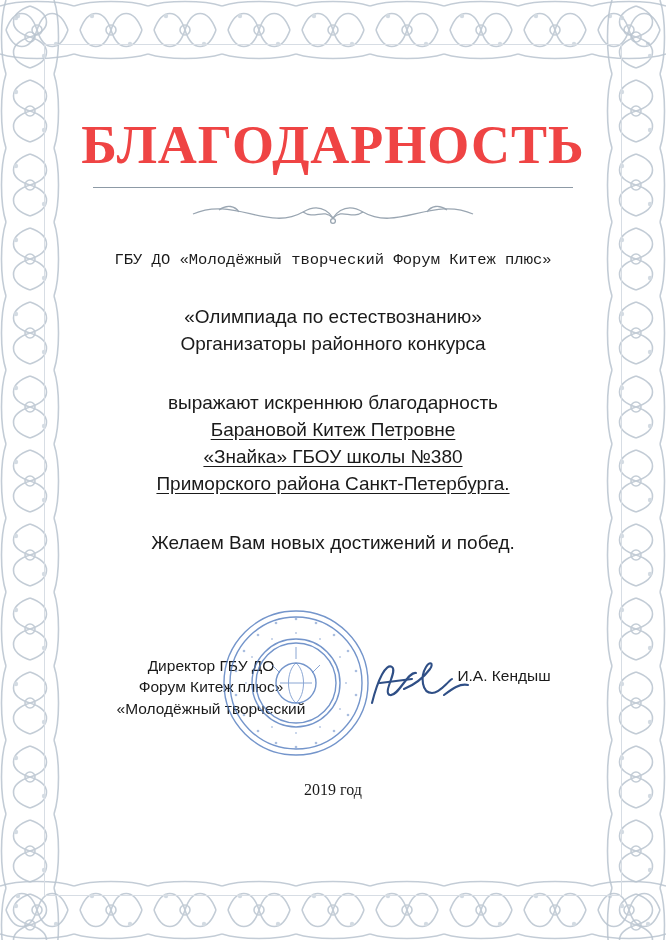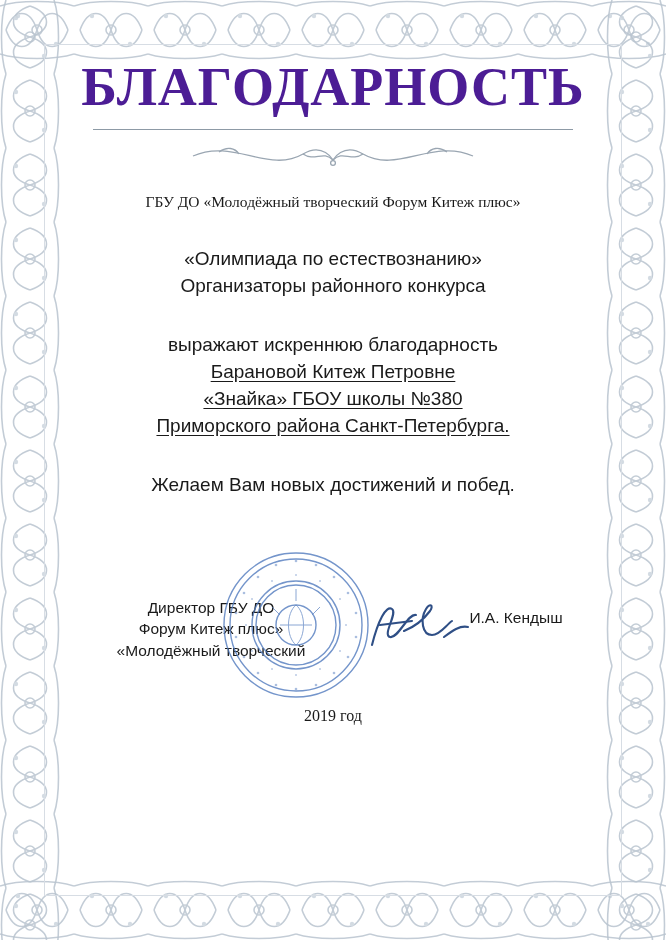--- a/index.html
+++ b/index.html
@@ -70,12 +70,13 @@
   }
 
   .title {
+    margin-top: 58px;
     font-family: "Liberation Serif", serif;
     font-weight: bold;
     font-size: 54px;
     letter-spacing: 1px;
     line-height: 1.02;
-    color: #4c1d95;
+    color: #ef4444;
     white-space: nowrap;
   }
 

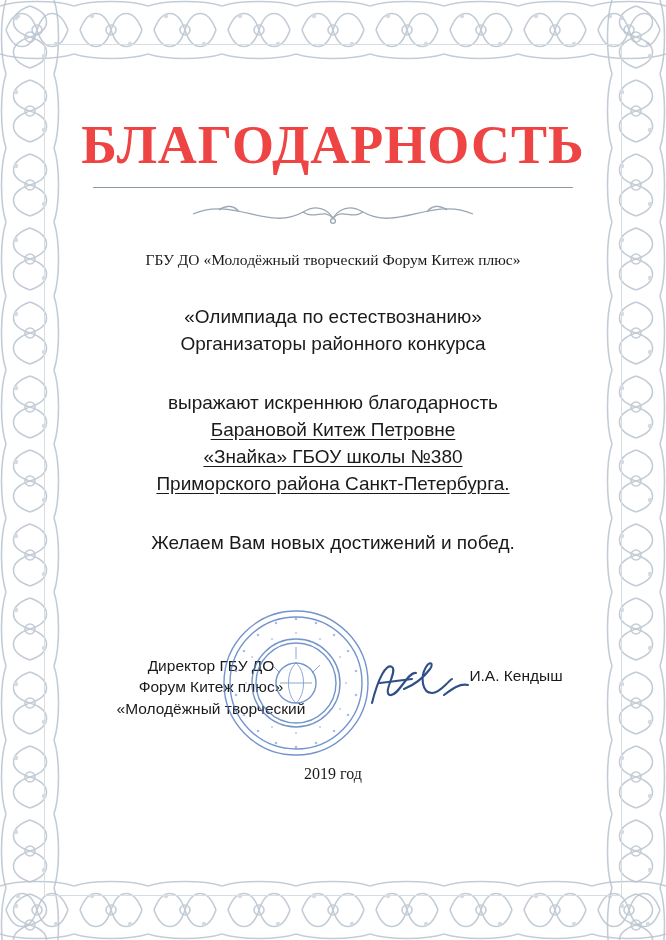--- a/index.html
+++ b/index.html
@@ -96,7 +96,7 @@
 
   .issuer {
     margin-top: 18px;
-    font-family: Liberation Serif, serif;
+    font-family: Liberation Mono, monospace;
     font-size: 15.5px;
     color: #1a1a1a;
     line-height: 1.3;

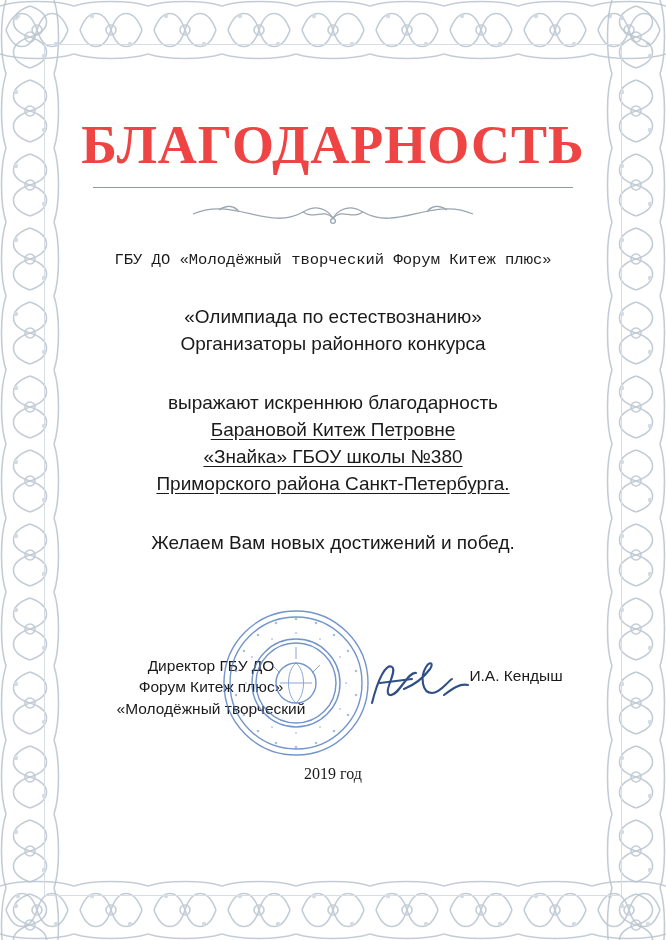--- a/index.html
+++ b/index.html
@@ -140,7 +140,7 @@
 
   .sig-right {
     position: absolute;
-    right: 0;
+    right: 12px;
     top: 52px;
     width: 180px;
     text-align: center;

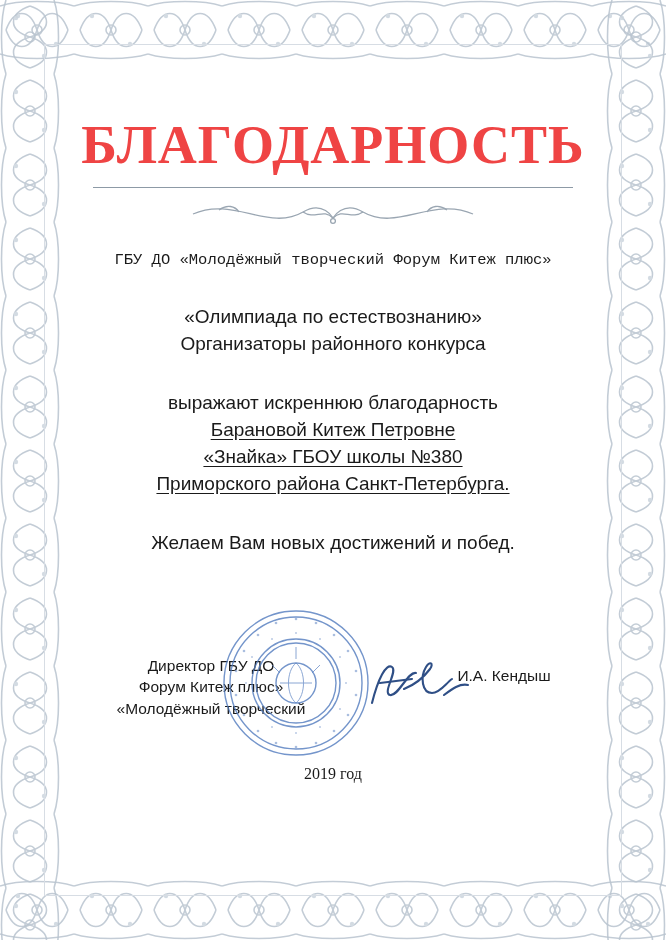--- a/index.html
+++ b/index.html
@@ -175,6 +175,7 @@
   .year {
     font-family: "Liberation Serif", serif;
     font-size: 16px;
+    margin-top: 16px;
   }
 </style>
 </head>

